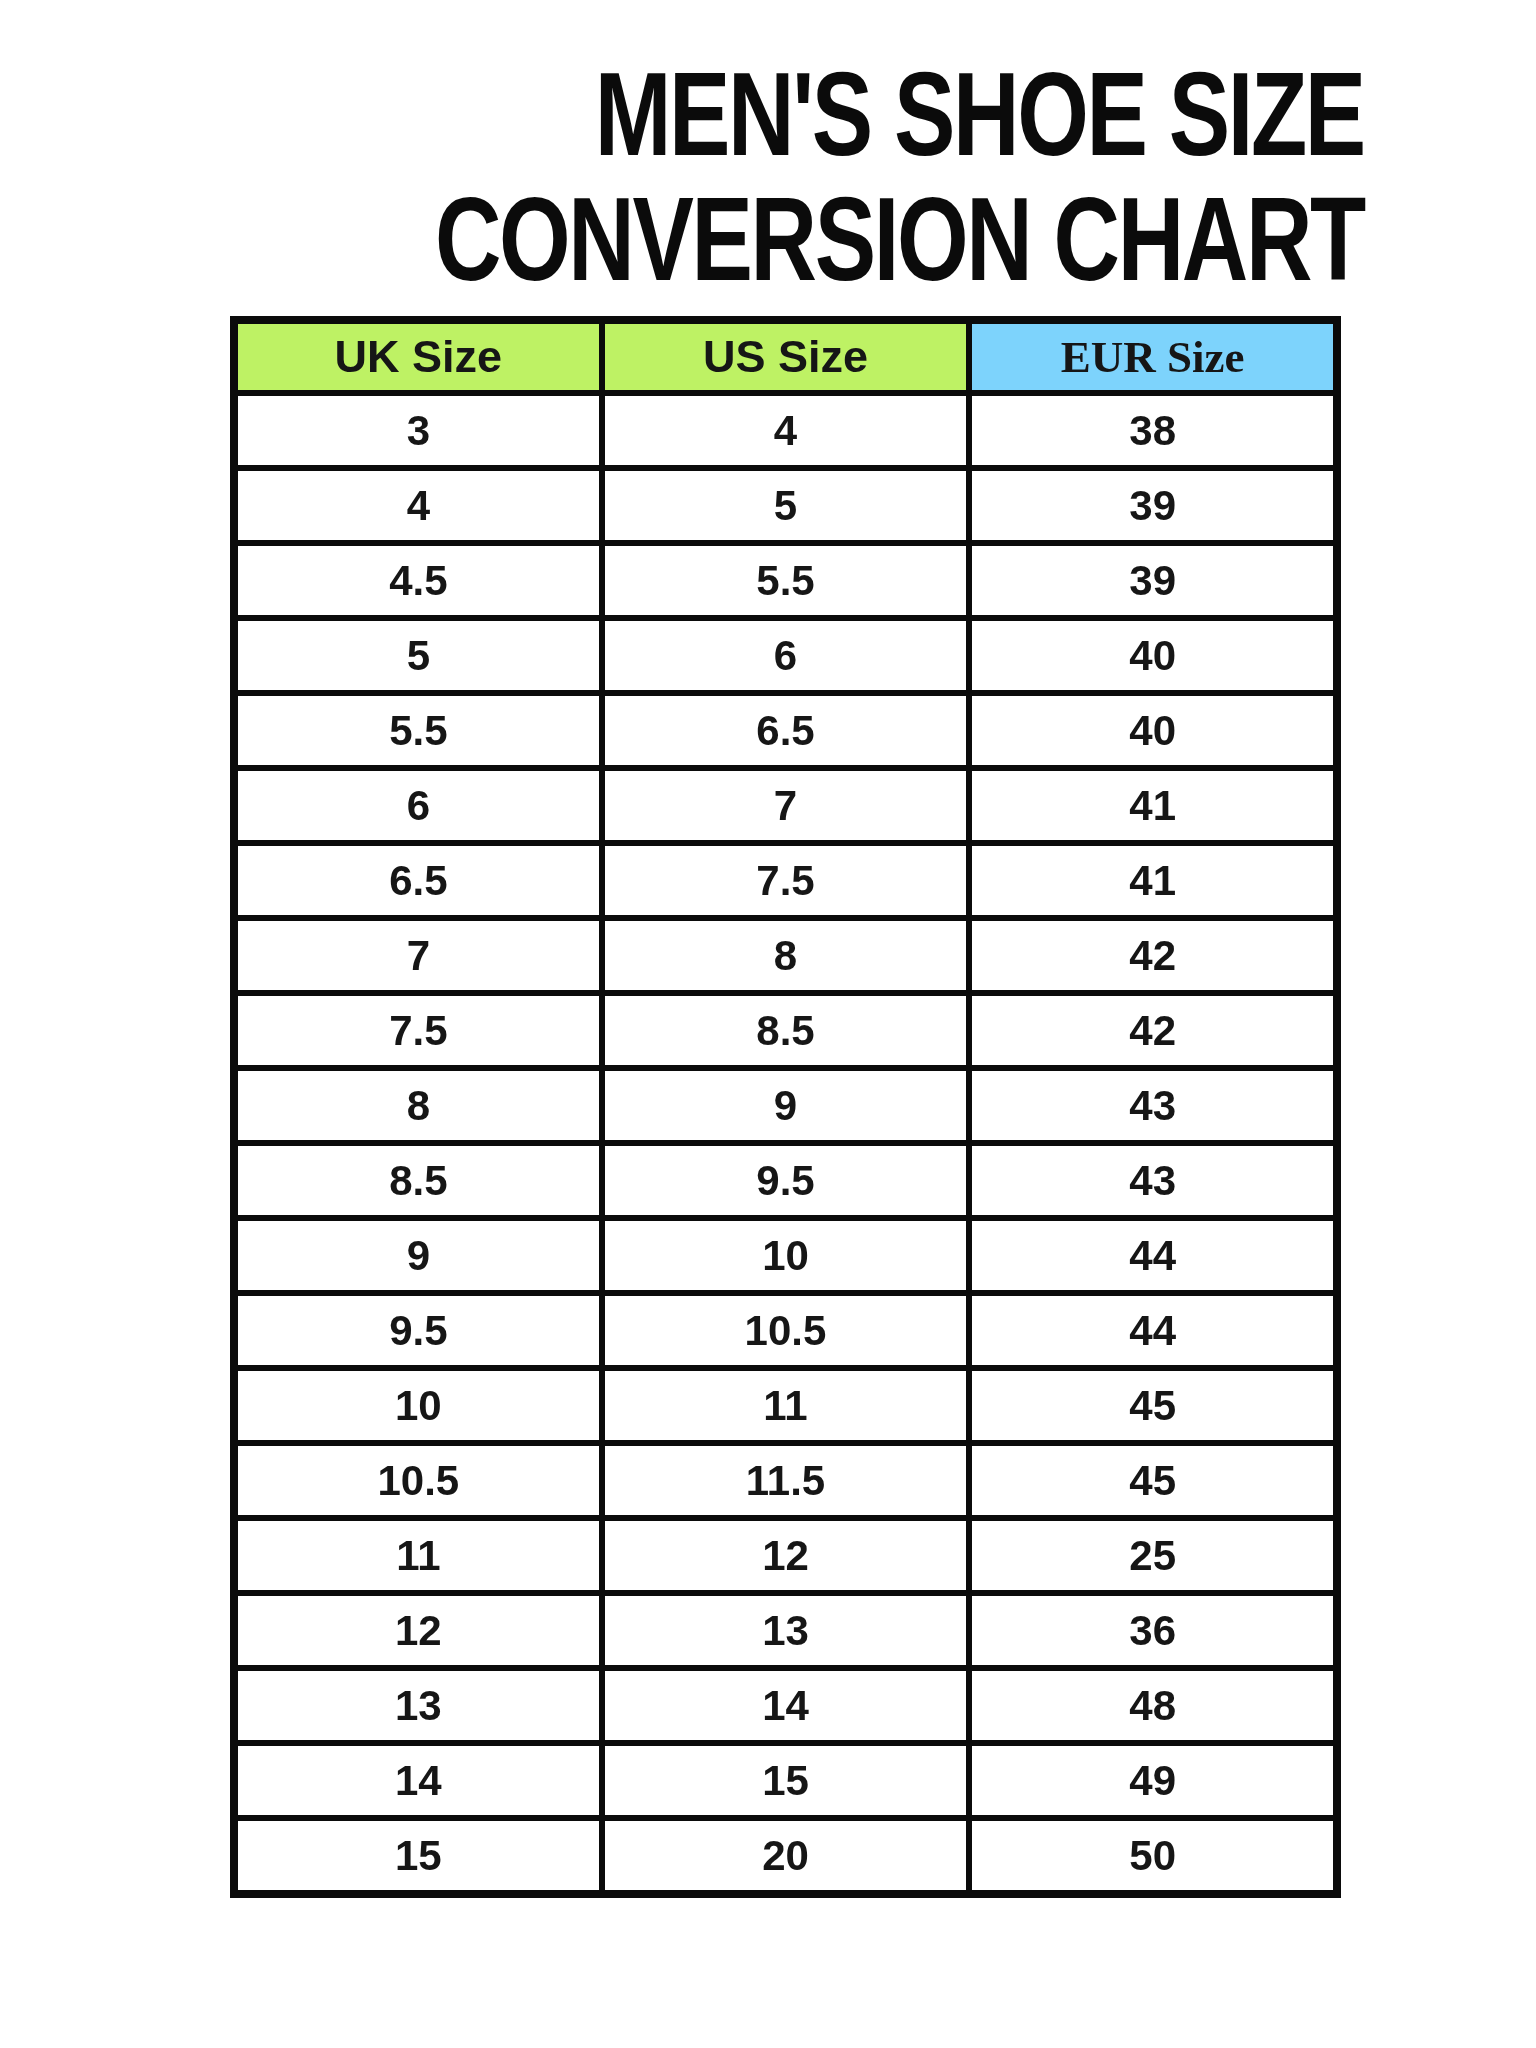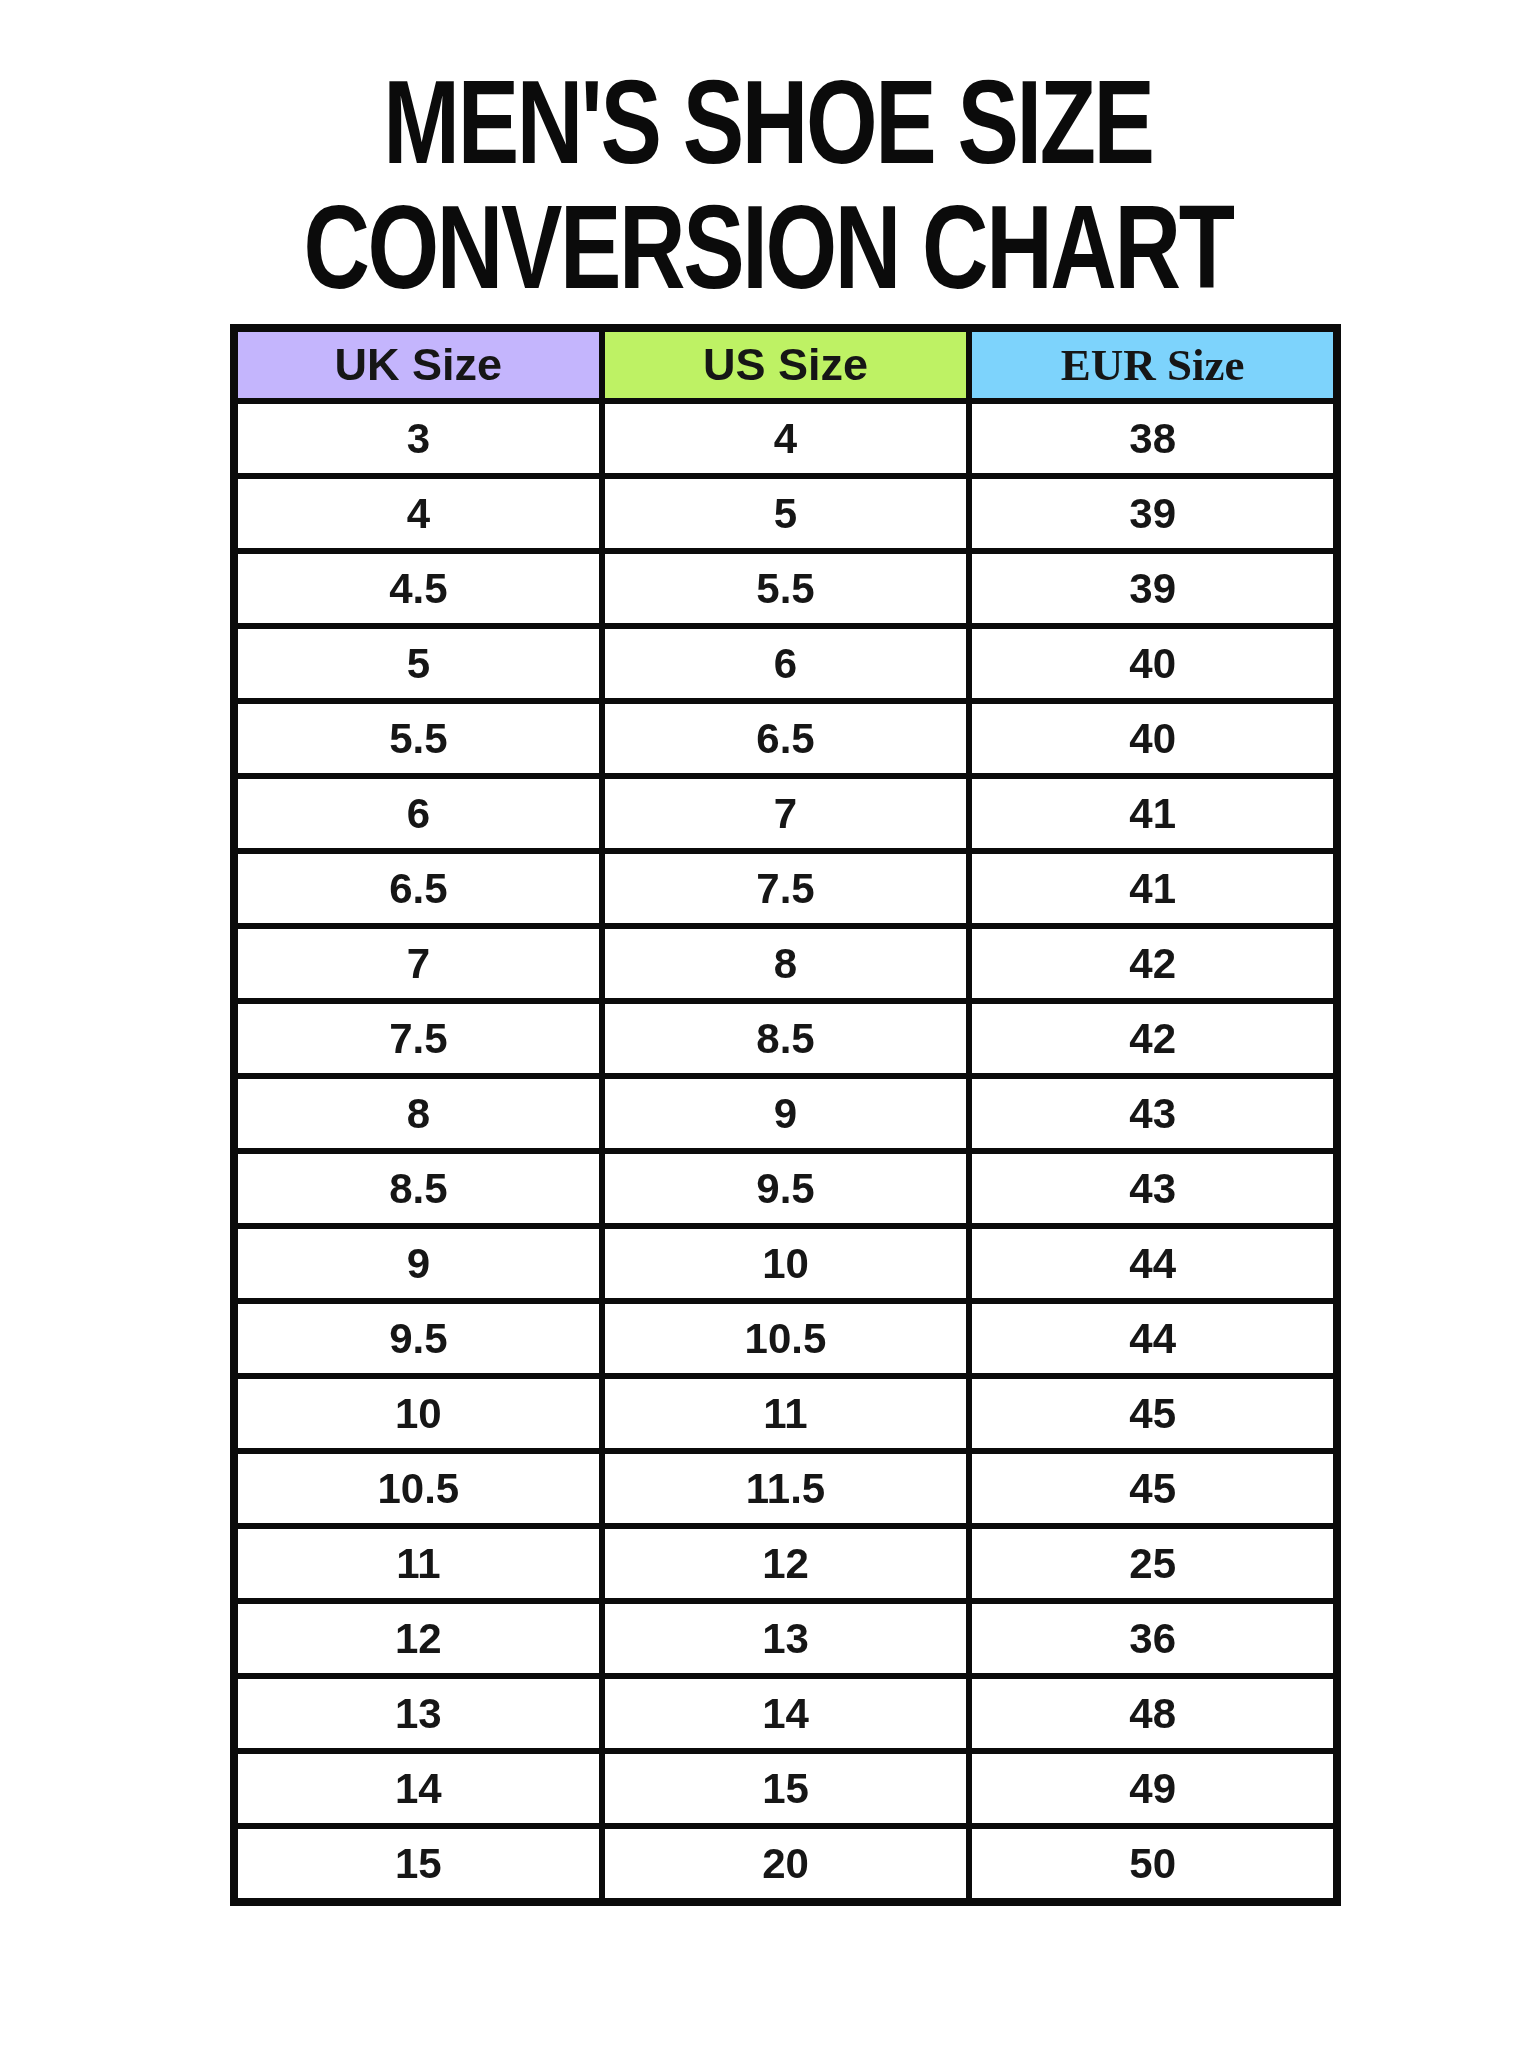--- a/index.html
+++ b/index.html
@@ -13,10 +13,10 @@
   }
   .title {
     padding-top: 48px;
-    text-align: center;
+    text-align: right;
     font-weight: bold;
     color: #0b0b0b;
-    margin: 12px;
+    margin: 4px;
   }
   .title .line {
     display: block;

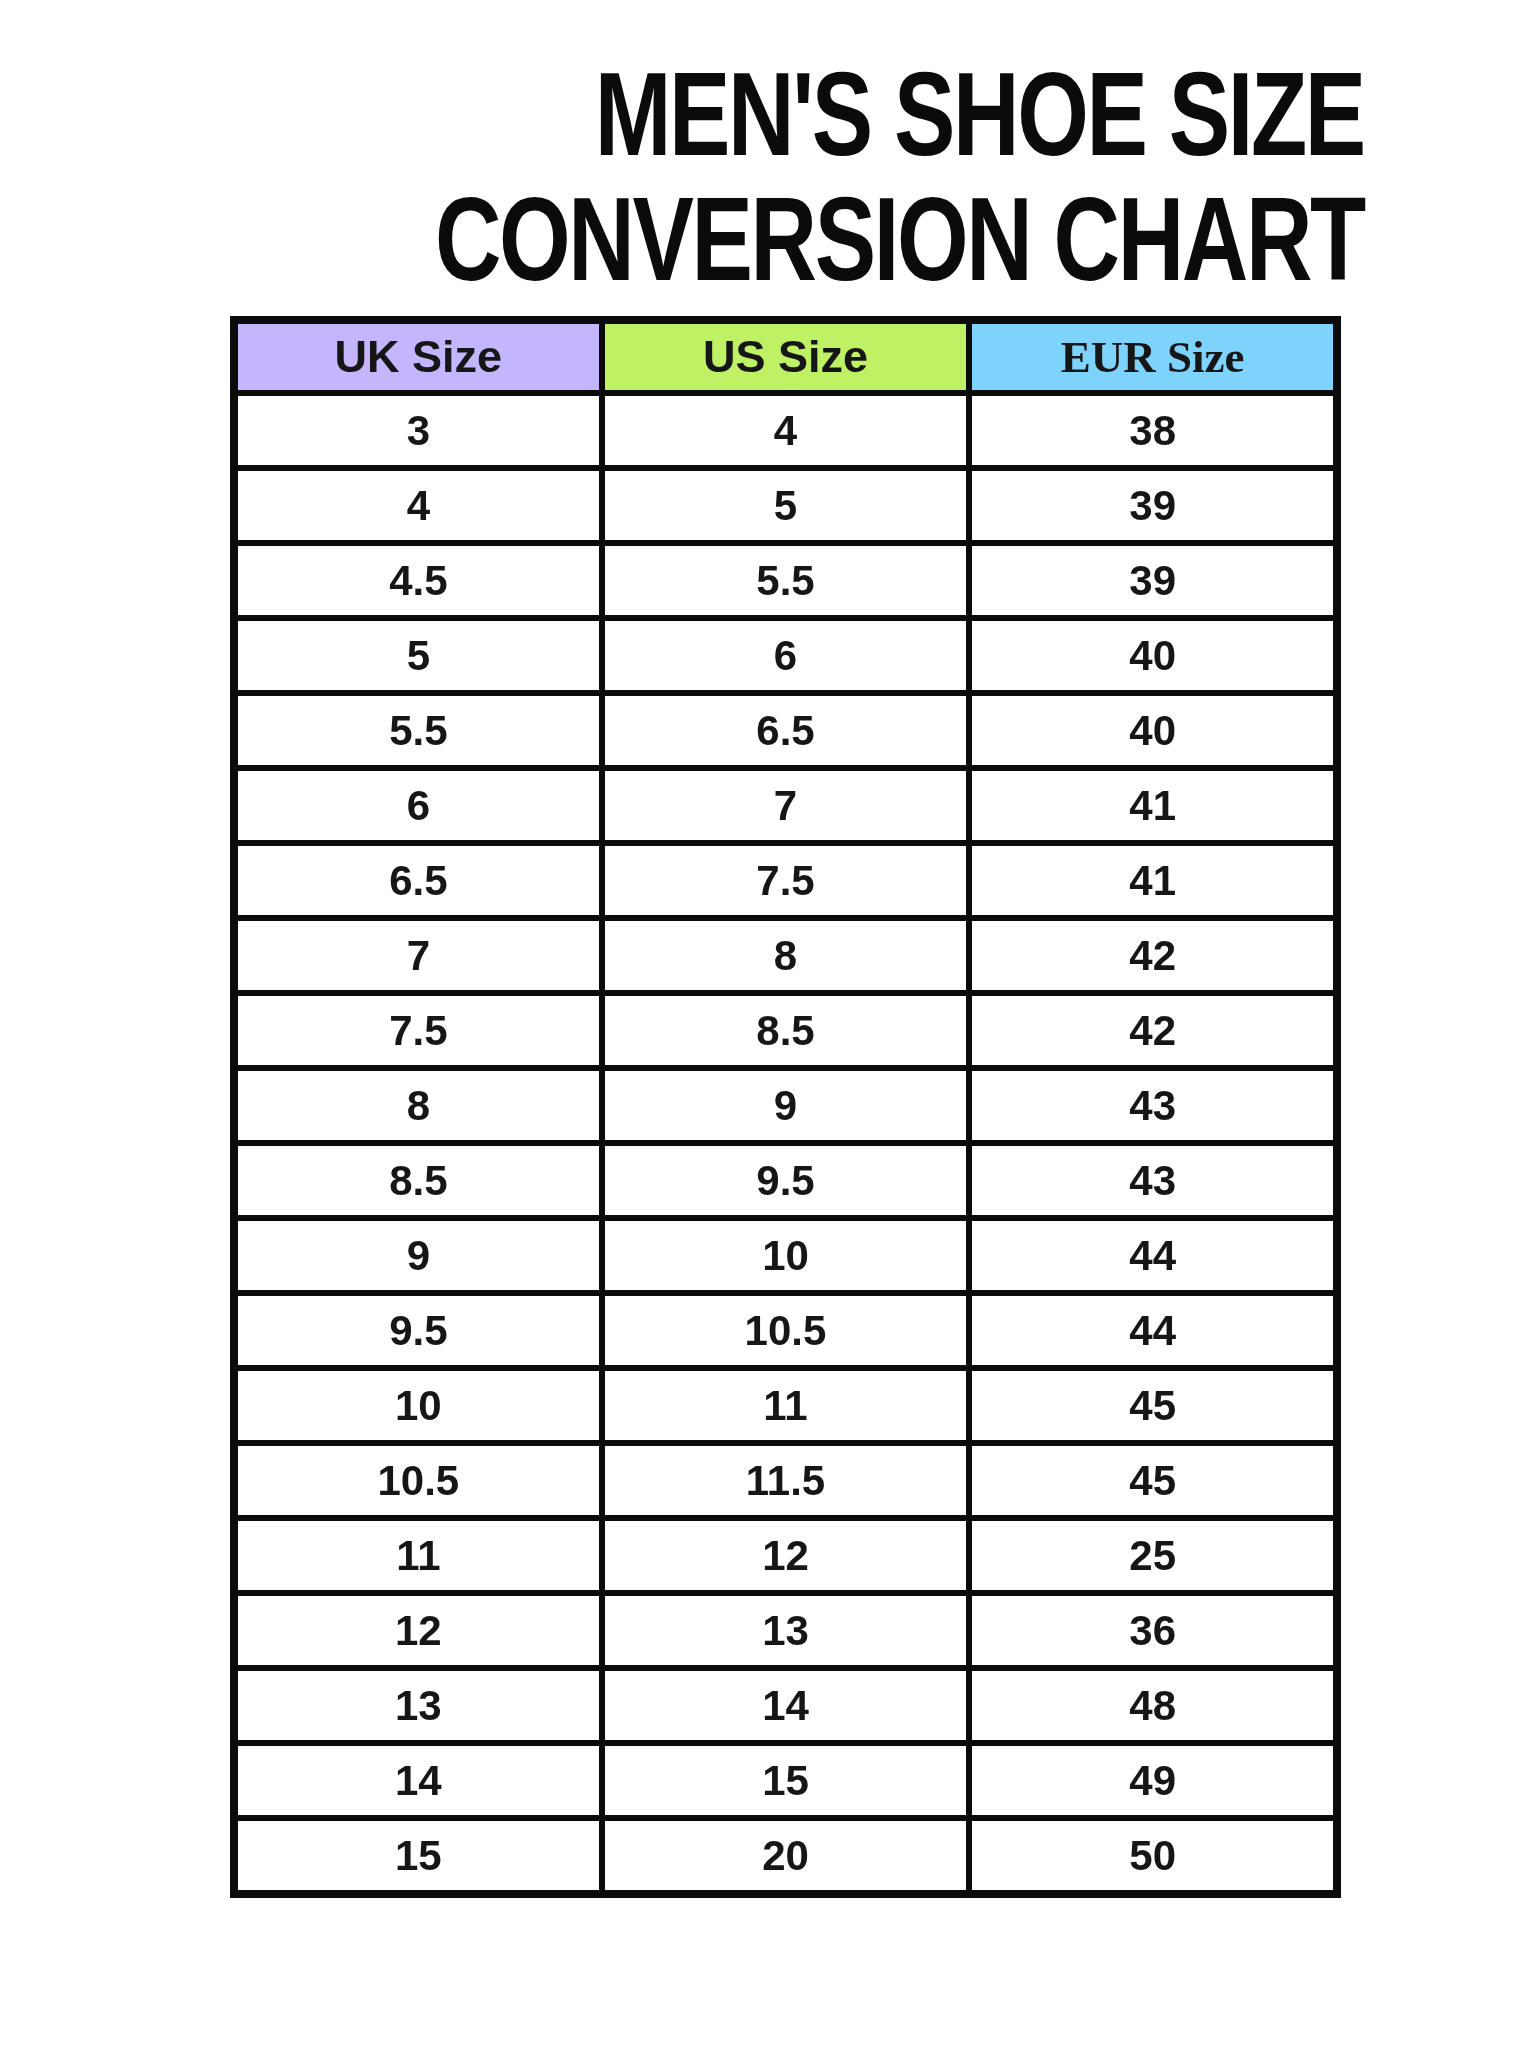--- a/index.html
+++ b/index.html
@@ -66,7 +66,7 @@
   <table class="conversion">
     <thead>
         <tr>
-          <th style="background: #c4b5fd;">UK Size</th>
+          <th style="background: #bef264;">UK Size</th>
           <th style="background: #bef264;">US Size</th>
           <th style="background: #7dd3fc; font-family: Liberation Serif, serif;">EUR Size</th>
         </tr>

